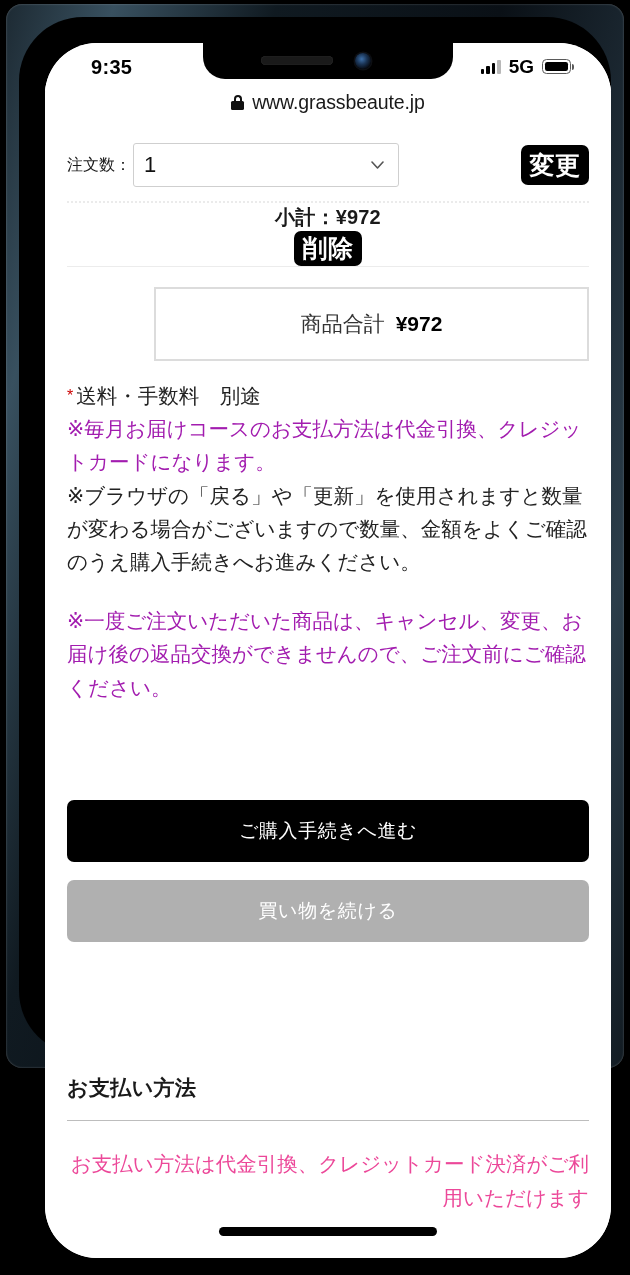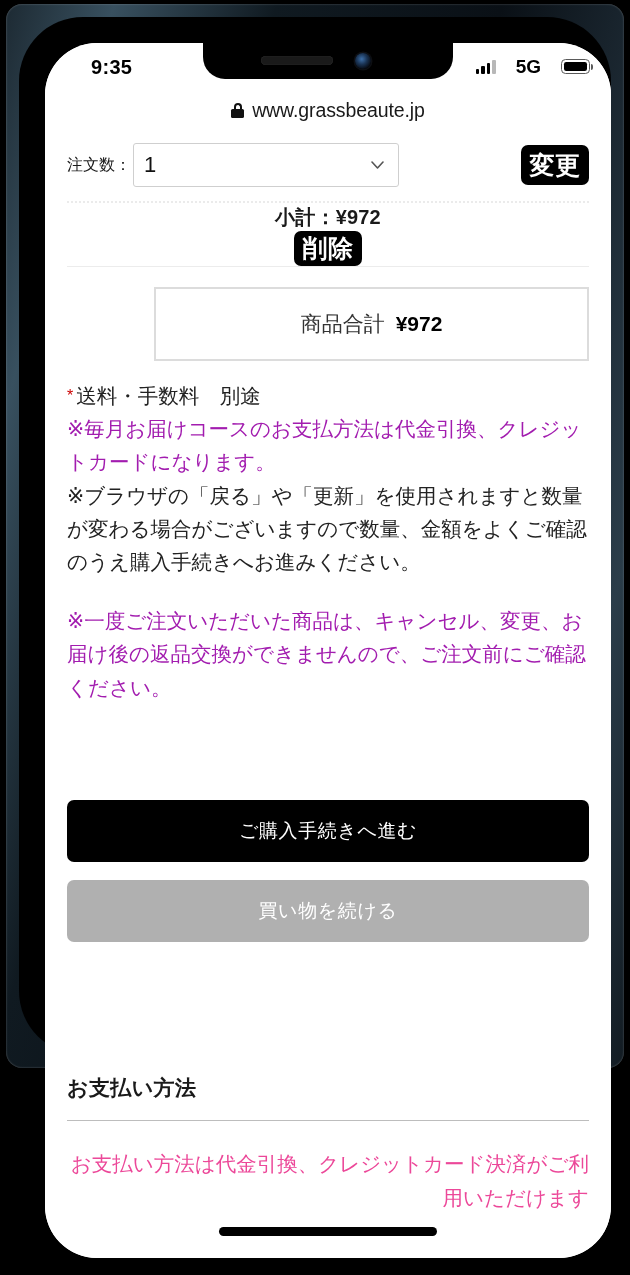--- a/index.html
+++ b/index.html
@@ -103,11 +103,11 @@
   }
   .status-right {
     position: absolute;
-    right: 21px;
+    right: 40px;
     top: 14px;
     display: flex;
     align-items: center;
-    gap: 20px;
+    gap: 8px;
     text-align: center;
   }
   .signal-bars {

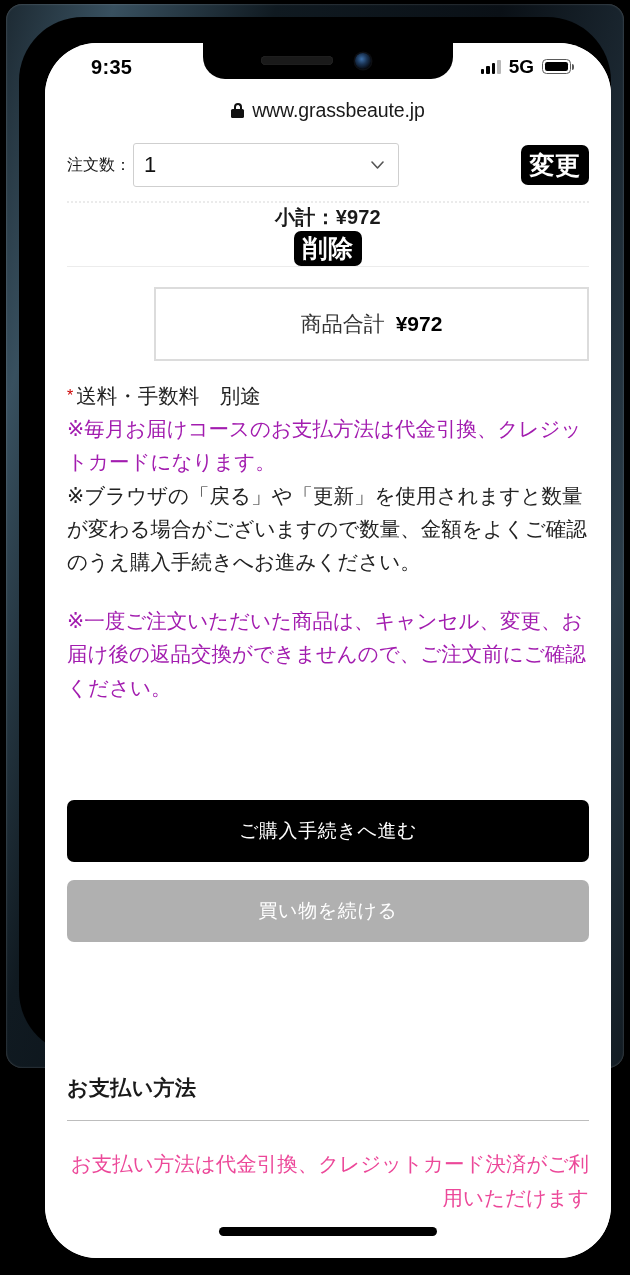--- a/index.html
+++ b/index.html
@@ -161,7 +161,7 @@
   
   .url-bar {
     position: absolute;
-    top: 48px;
+    top: 40px;
     left: 0;
     right: 0;
     height: 38px;

